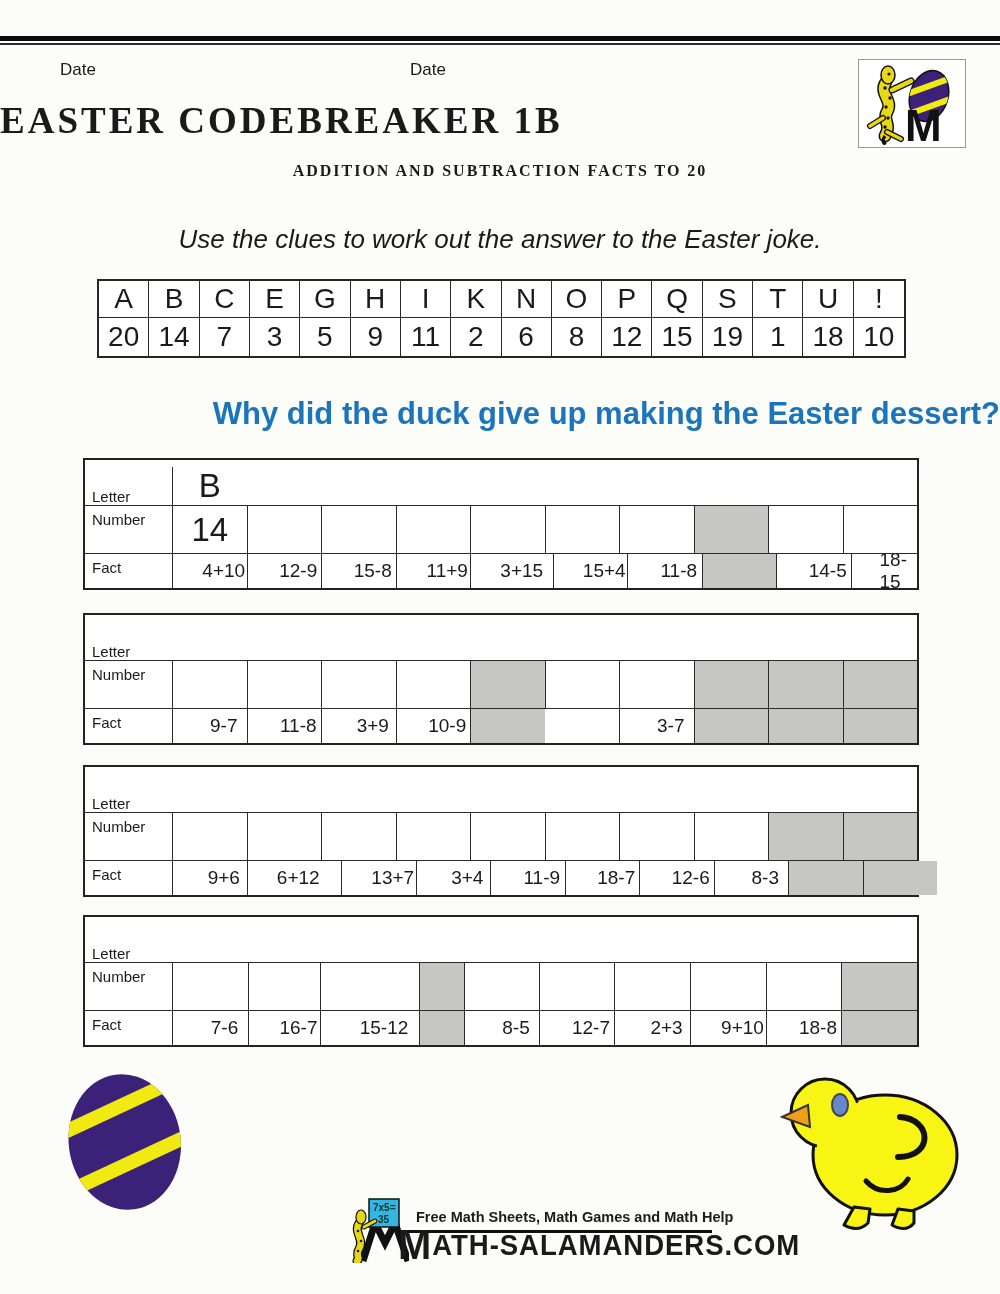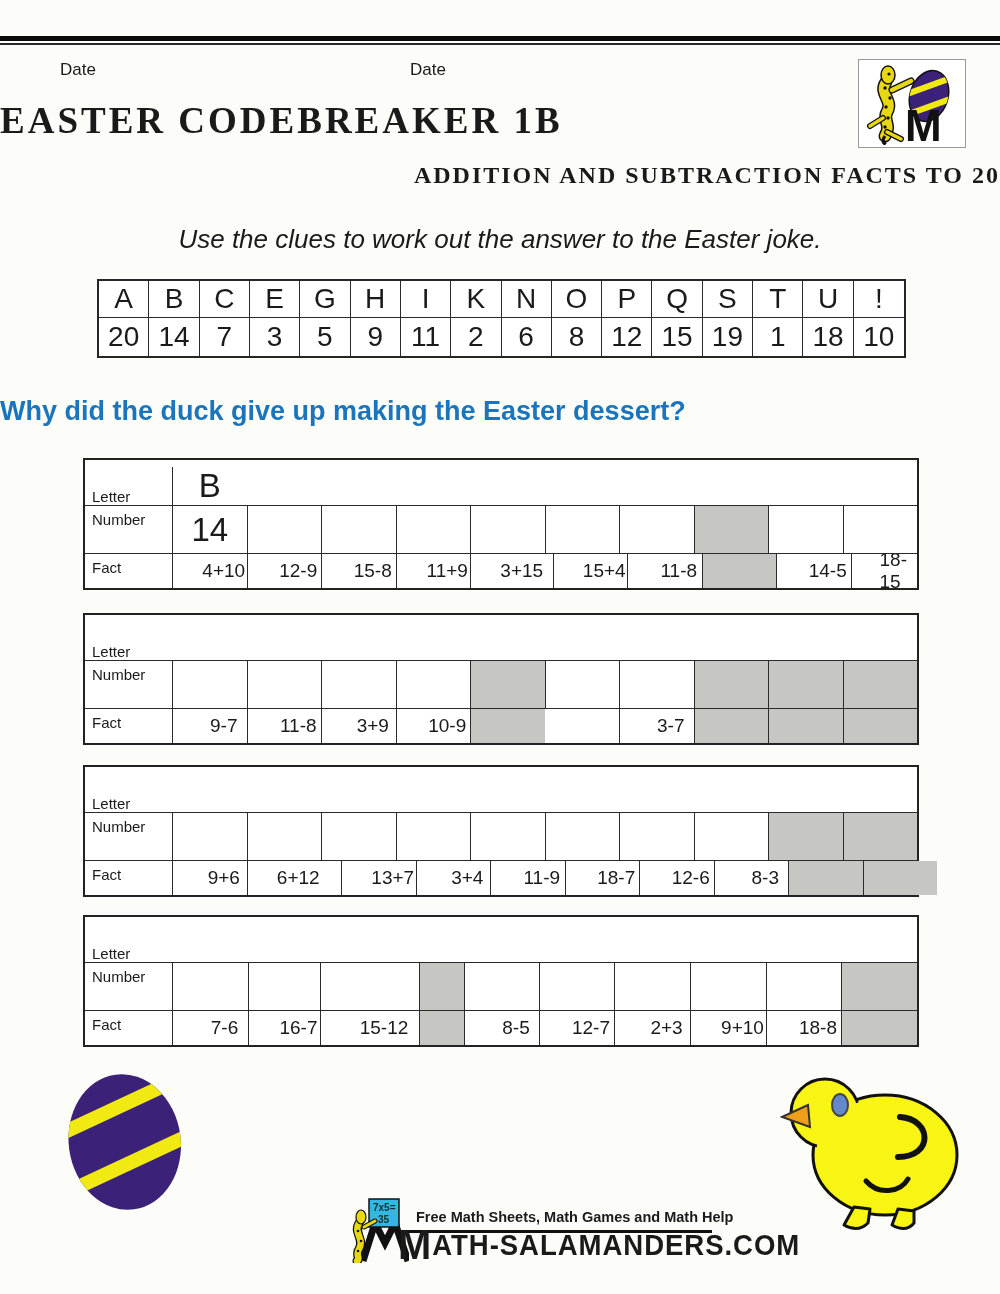--- a/index.html
+++ b/index.html
@@ -19,8 +19,8 @@
   .corner-logo{left:858px;top:59px;width:106px;height:87px;border:1px solid #9a9a9a;background:#fff;}
   .title{left:0;right:0;top:99px;text-align:left;font-family:"Liberation Serif",serif;
     font-size:37px;font-weight:700;letter-spacing:3px;}
-  .subtitle{left:0;right:0;top:162px;text-align:right;font-family:"Liberation Serif",serif;
-    font-size:24px;font-weight:700;letter-spacing:2px;}
+  .subtitle{left:0;right:0;top:162px;text-align:center;font-family:"Liberation Serif",serif;
+    font-size:16px;font-weight:700;letter-spacing:2px;}
   .instruction{left:0;right:0;top:224px;text-align:center;font-size:26px;font-style:italic;}
   .question{left:0;right:0;top:396px;text-align:left;font-size:27px;font-weight:600;
     color:var(--question-blue);}

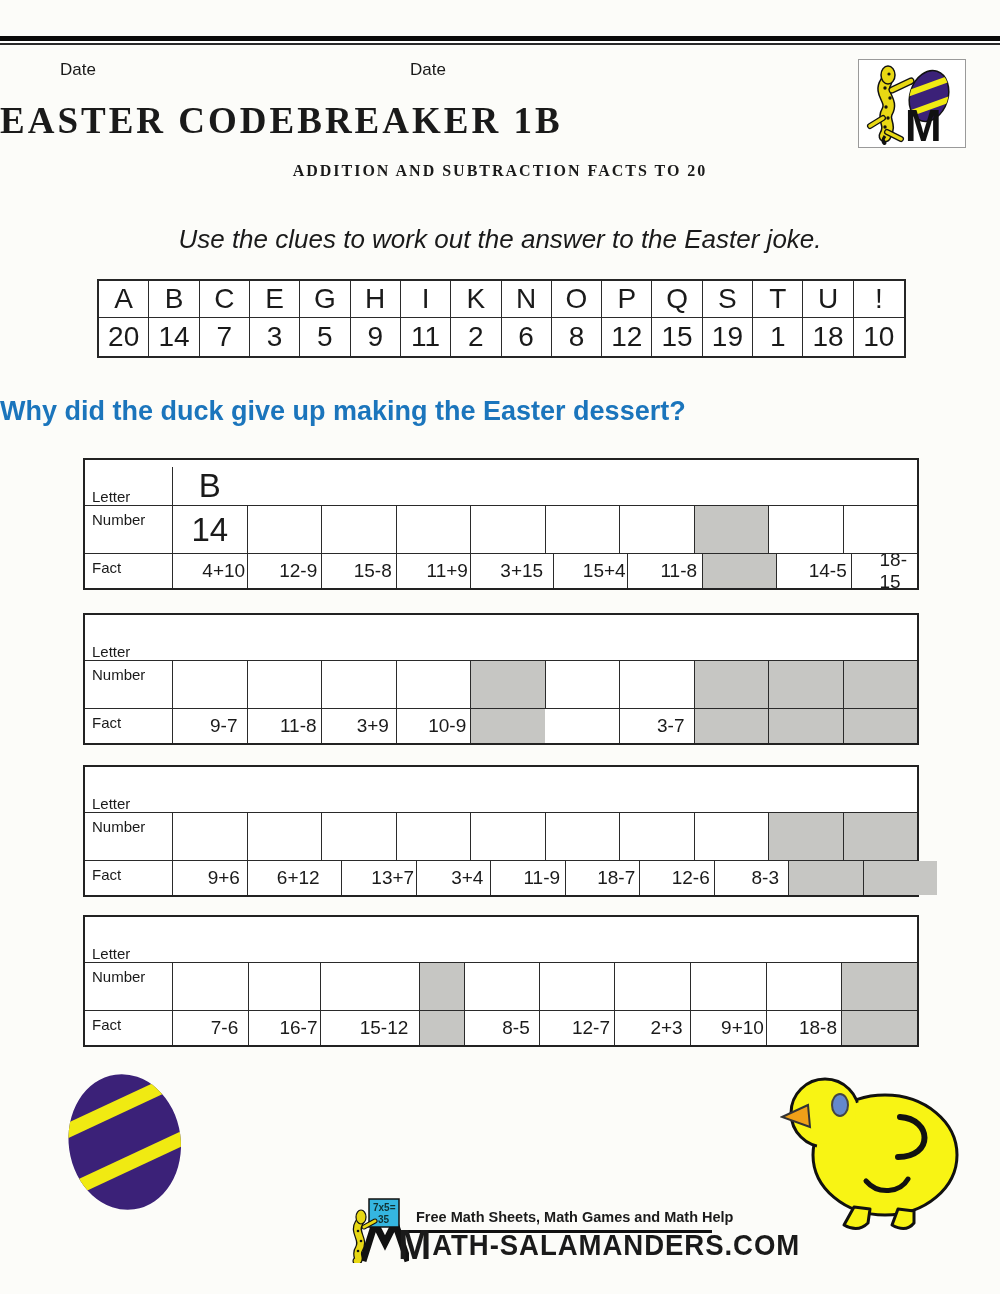--- a/index.html
+++ b/index.html
@@ -22,7 +22,7 @@
   .subtitle{left:0;right:0;top:162px;text-align:center;font-family:"Liberation Serif",serif;
     font-size:16px;font-weight:700;letter-spacing:2px;}
   .instruction{left:0;right:0;top:224px;text-align:center;font-size:26px;font-style:italic;}
-  .question{left:0;right:0;top:396px;text-align:left;font-size:27px;font-weight:600;
+  .question{left:0;right:0;top:396px;text-align:right;font-size:31px;font-weight:600;
     color:var(--question-blue);}
   
   .code-table{left:97px;top:279px;width:805px;border:2px solid #262626;background:#fff;

